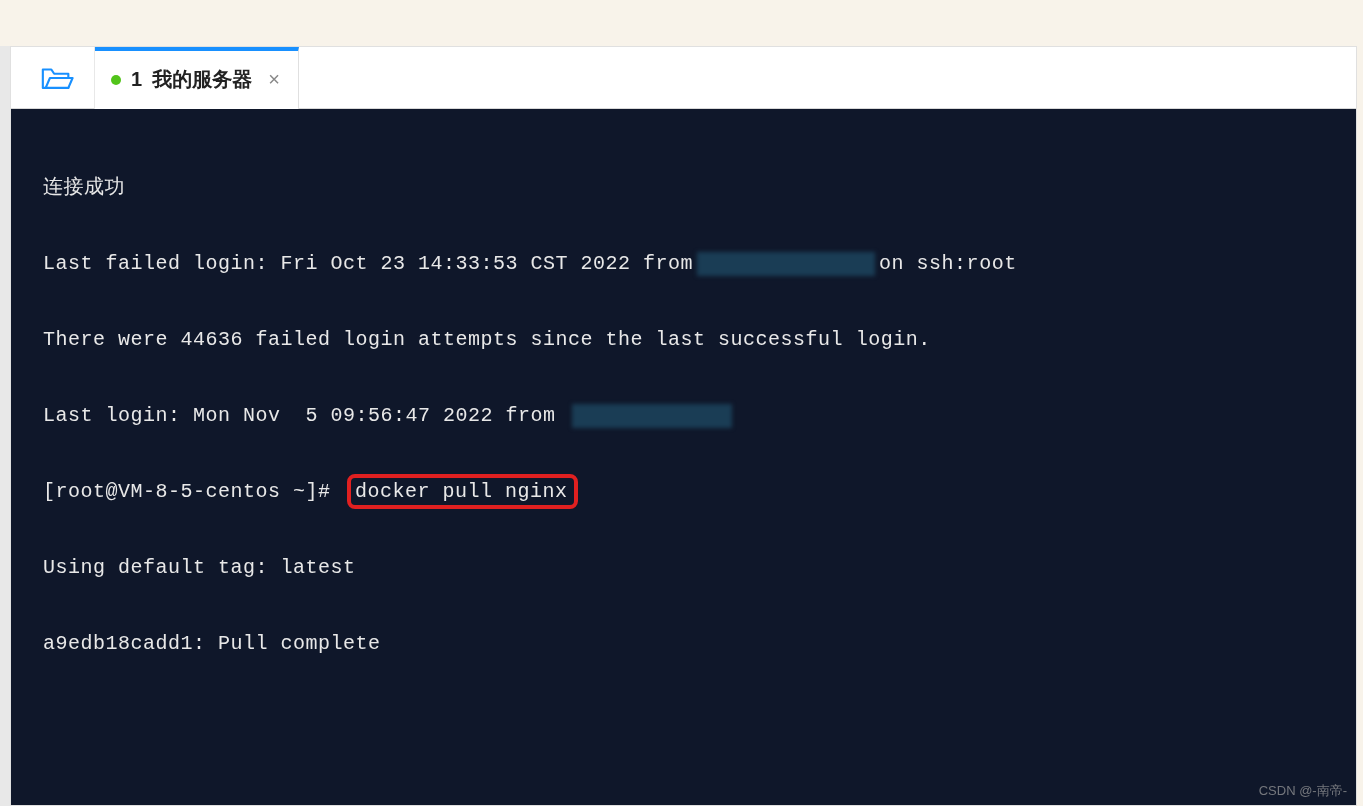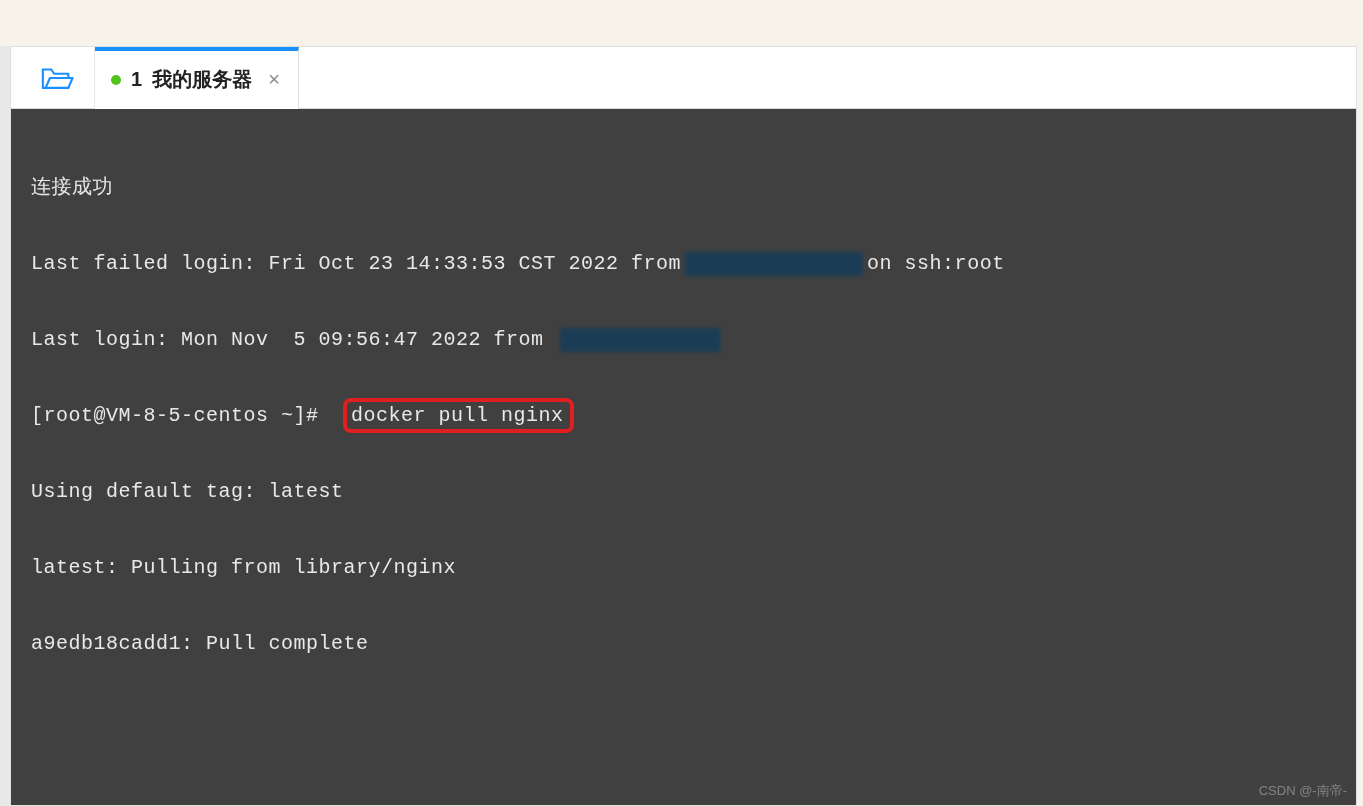--- a/index.html
+++ b/index.html
@@ -69,12 +69,12 @@
       cursor: pointer;
     }
     .terminal {
-      background: #404040;
+      background: #0f172a;
       color: #e8e8e8;
       font-family: "Consolas", "Courier New", monospace;
       font-size: 20px;
       line-height: 1.9;
-      padding: 22px 20px;
+      padding: 22px 32px;
       height: calc(100% - 62px);
       overflow: hidden;
       white-space: pre;

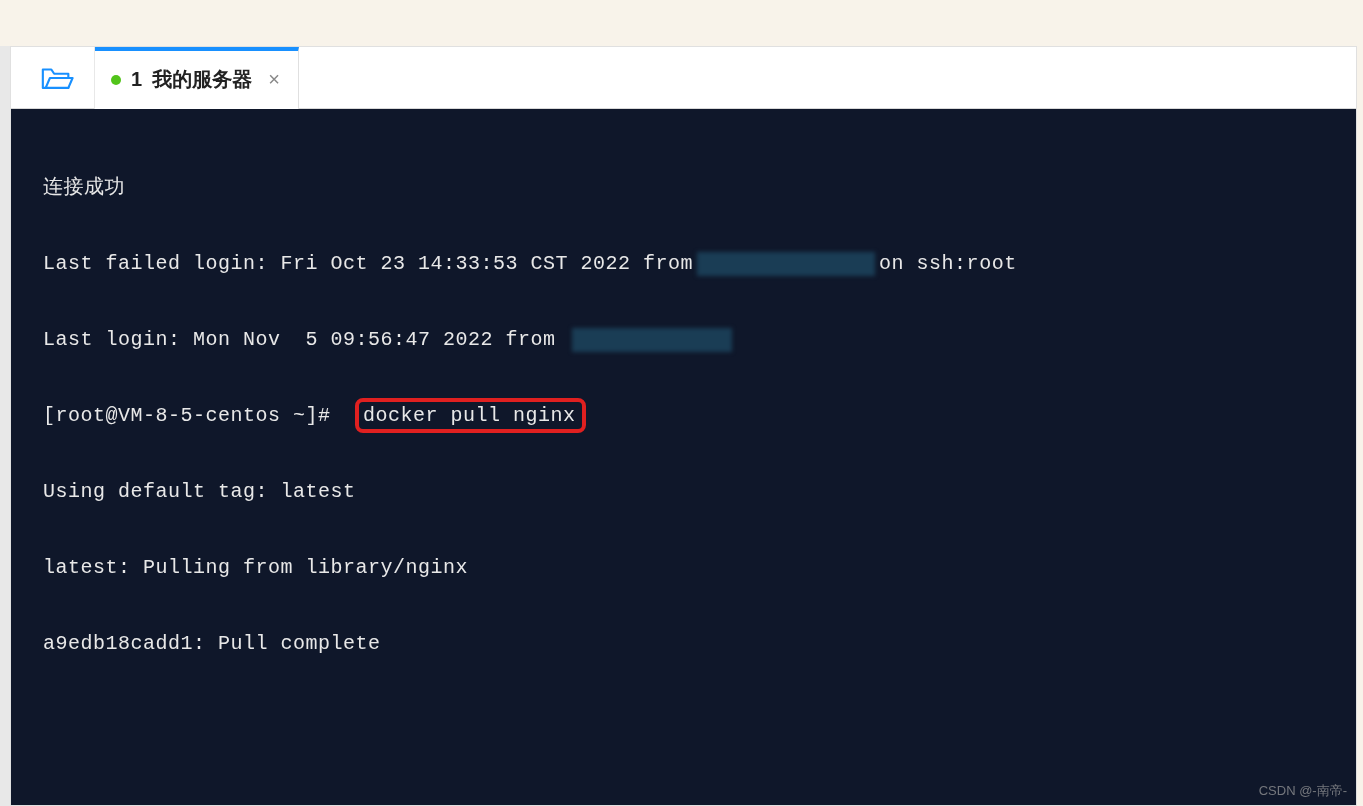--- a/index.html
+++ b/index.html
@@ -147,6 +147,7 @@
   <div class="terminal">
 <span class="line">连接成功</span>
 <span class="line"><span>Last failed login: Fri Oct 23 14:33:53 CST 2022 from</span><span class="blur1"></span><span>on ssh:root</span></span>
+<span class="line">There were 44636 failed login attempts since the last successful login.</span>
 <span class="line"><span>Last login: Mon Nov  5 09:56:47 2022 from </span><span class="blur2"></span></span>
 <span class="line"><span>[root@VM-8-5-centos ~]# </span><span class="highlight-box">docker pull nginx</span></span>
 <span class="line">Using default tag: latest</span>

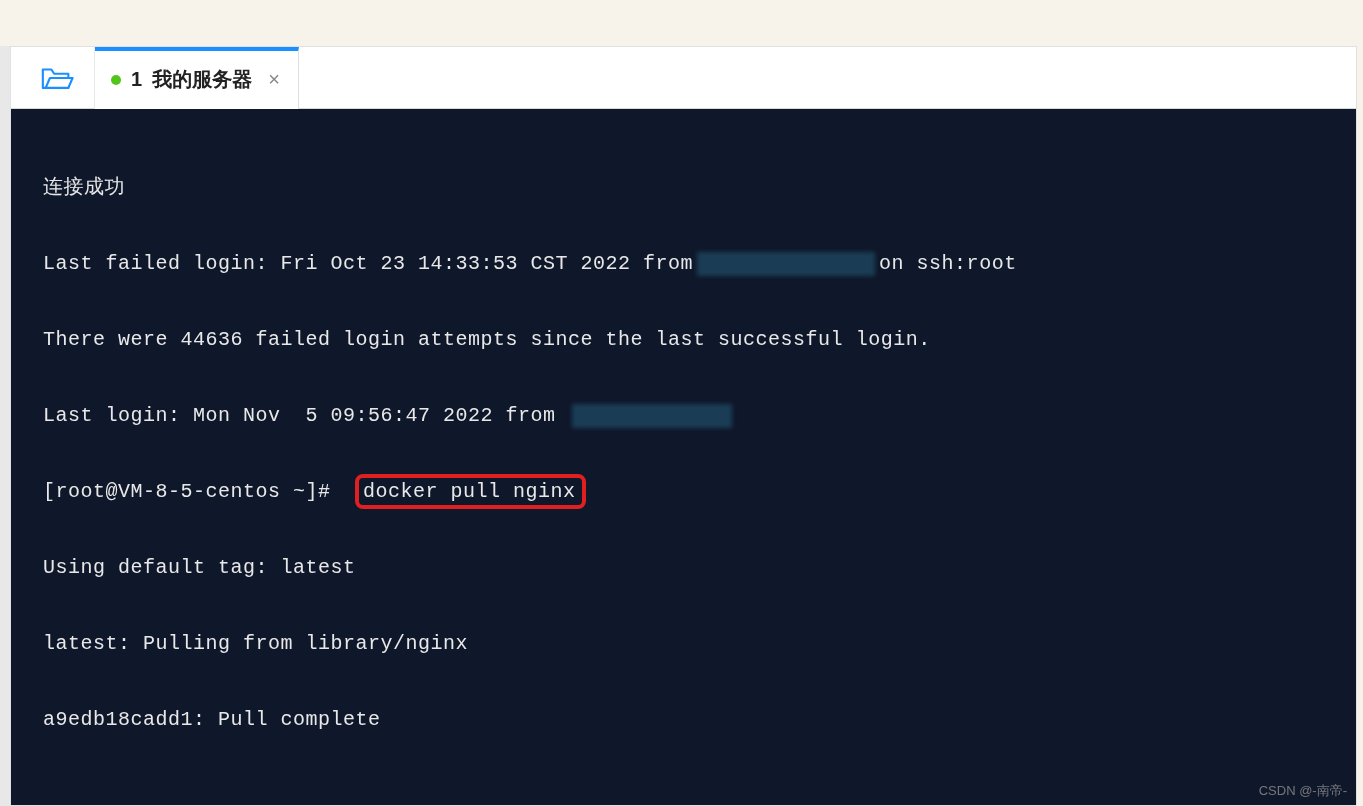--- a/index.html
+++ b/index.html
@@ -103,7 +103,7 @@
       border: 4px solid #e02020;
       border-radius: 8px;
       padding: 2px 6px 2px 4px;
-      margin-left: 12px;
+      margin-left: 4px;
     }
     .side-shadow {
       position: absolute;

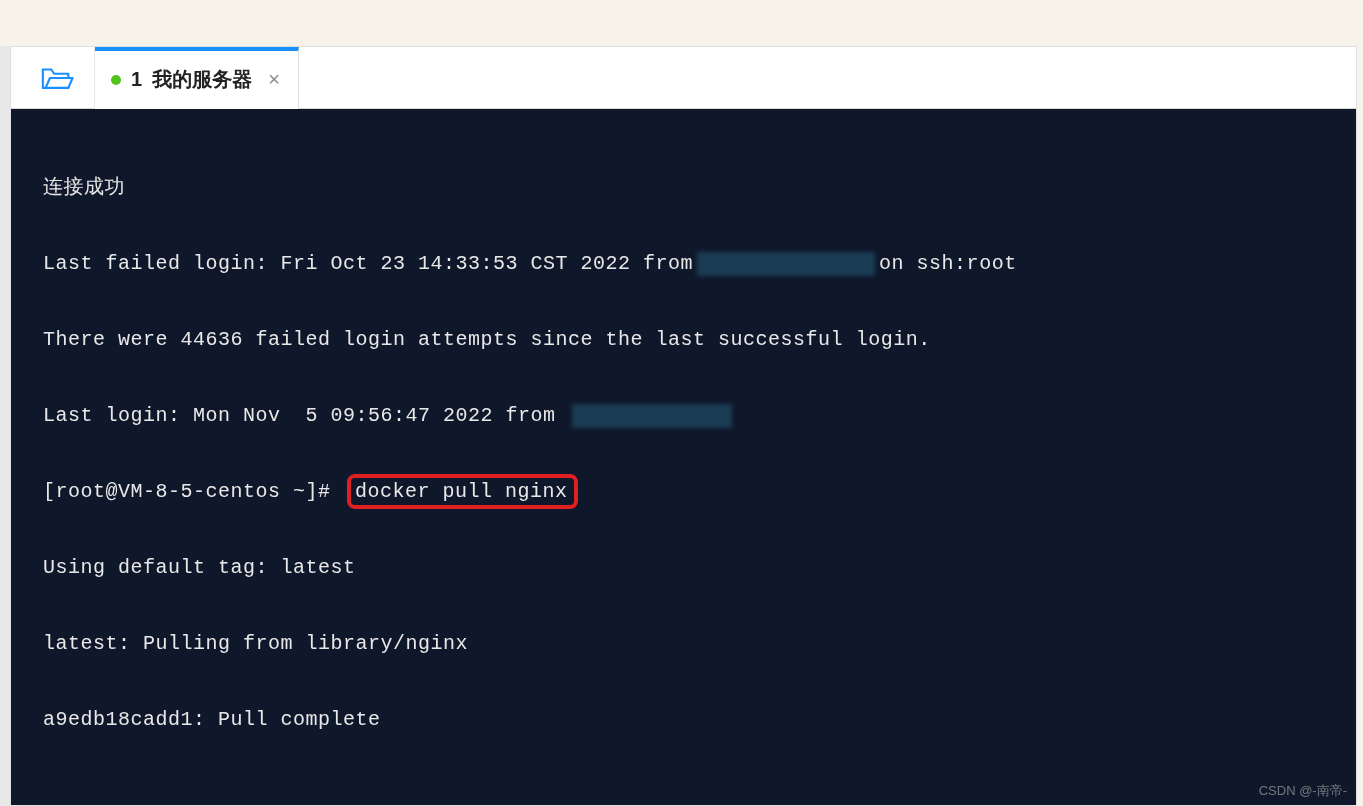--- a/index.html
+++ b/index.html
@@ -151,7 +151,6 @@
 <span class="line"><span>Last login: Mon Nov  5 09:56:47 2022 from </span><span class="blur2"></span></span>
 <span class="line"><span>[root@VM-8-5-centos ~]# </span><span class="highlight-box">docker pull nginx</span></span>
 <span class="line">Using default tag: latest</span>
-<span class="line">latest: Pulling from library/nginx</span>
 <span class="line">a9edb18cadd1: Pull complete</span>
 
 

